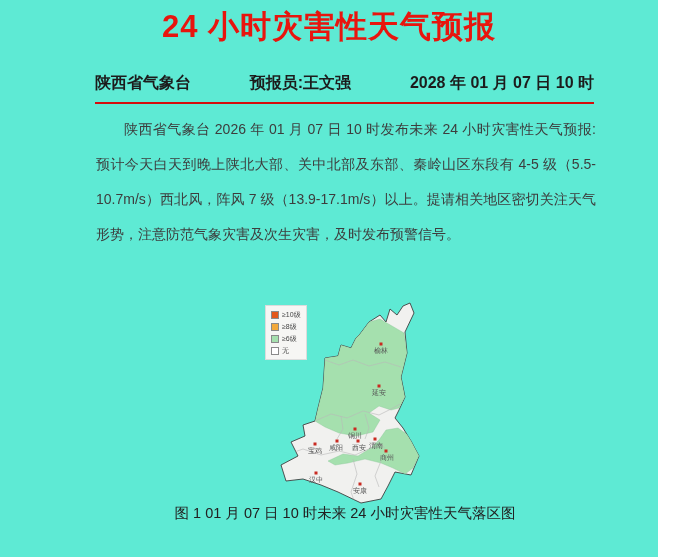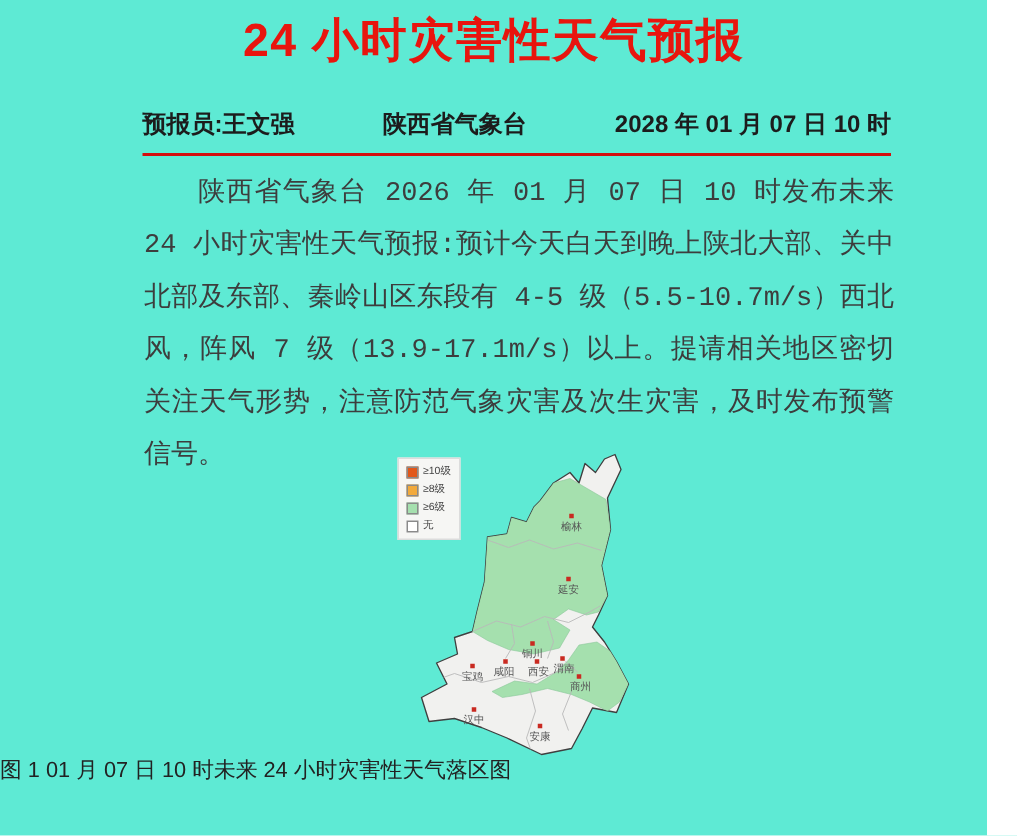--- a/index.html
+++ b/index.html
@@ -50,8 +50,8 @@
   <h1 class="title">24 小时灾害性天气预报</h1>
 
   <div class="header-row">
+    <span>陕西省气象台</span>
     <span>预报员:王文强</span>
-    <span>陕西省气象台</span>
     <span>2028 年 01 月 07 日 10 时</span>
   </div>
 

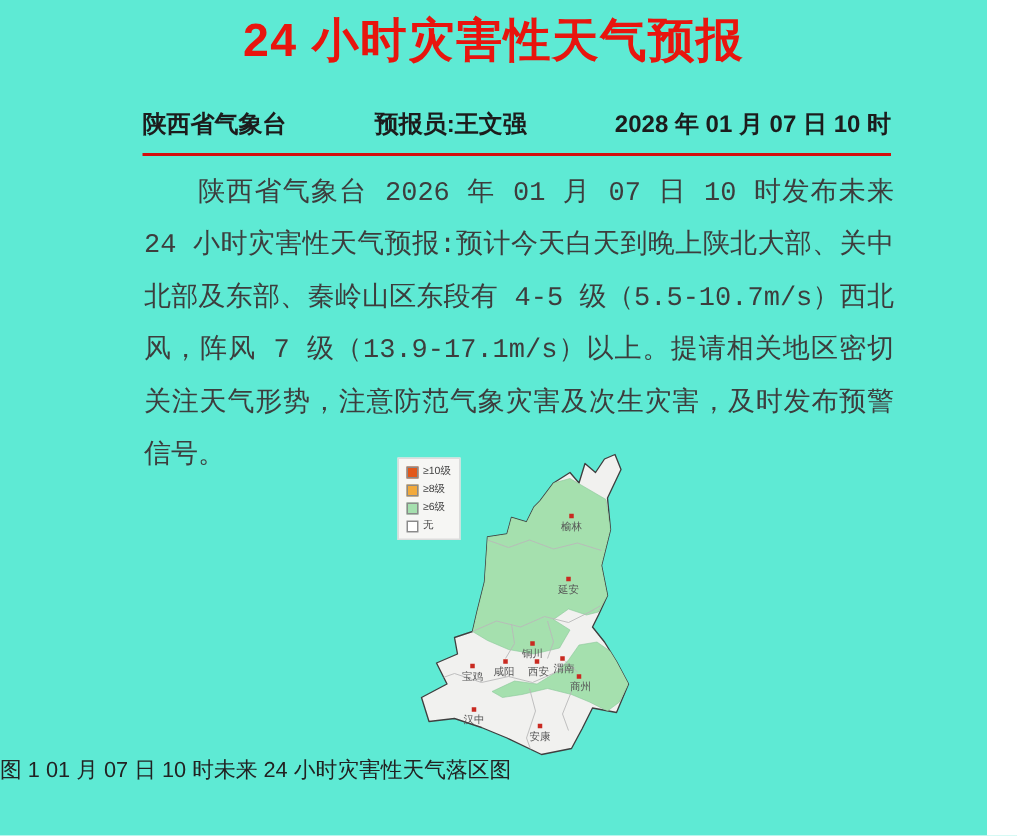--- a/index.html
+++ b/index.html
@@ -20,8 +20,8 @@
   }
   .body-text{
     position:absolute;top:112px;left:96px;width:500px;margin:0;
-    font-size:18px;line-height:35px;color:#3d3d3d;
-    text-indent:2em;text-align:justify;font-family:Liberation Mono, monospace;
+    font-size:14px;line-height:35px;color:#3d3d3d;
+    text-indent:2em;text-align:justify;
   }
   .map-wrap{position:absolute;left:253px;top:296px;width:252px;height:228px;}
   .map-wrap svg{position:absolute;left:0;top:0;}

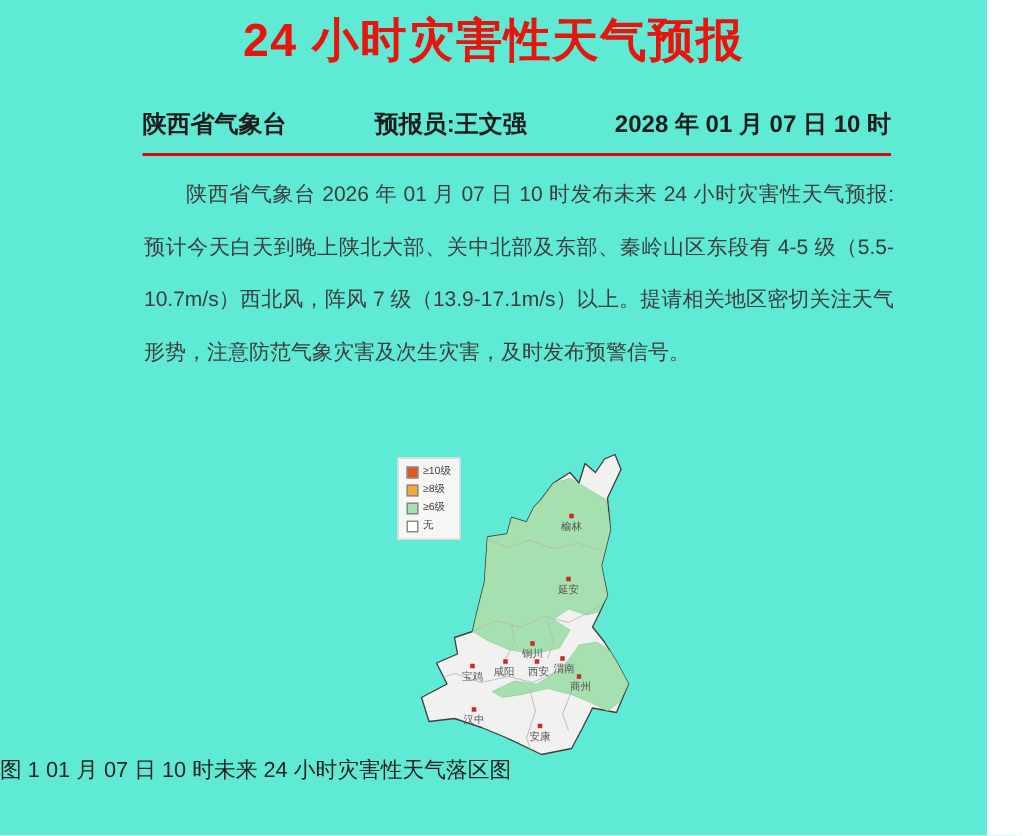--- a/index.html
+++ b/index.html
@@ -39,7 +39,7 @@
   .llabel{font-size:7px;color:#444;line-height:1;white-space:nowrap;}
   .caption{
     position:absolute;top:504px;left:0;width:100%;
-    text-align:left;font-size:14.5px;color:#222222;
+    text-align:center;font-size:14.5px;color:#222222;padding-left:16px;
   }
 </style>
 </head>

